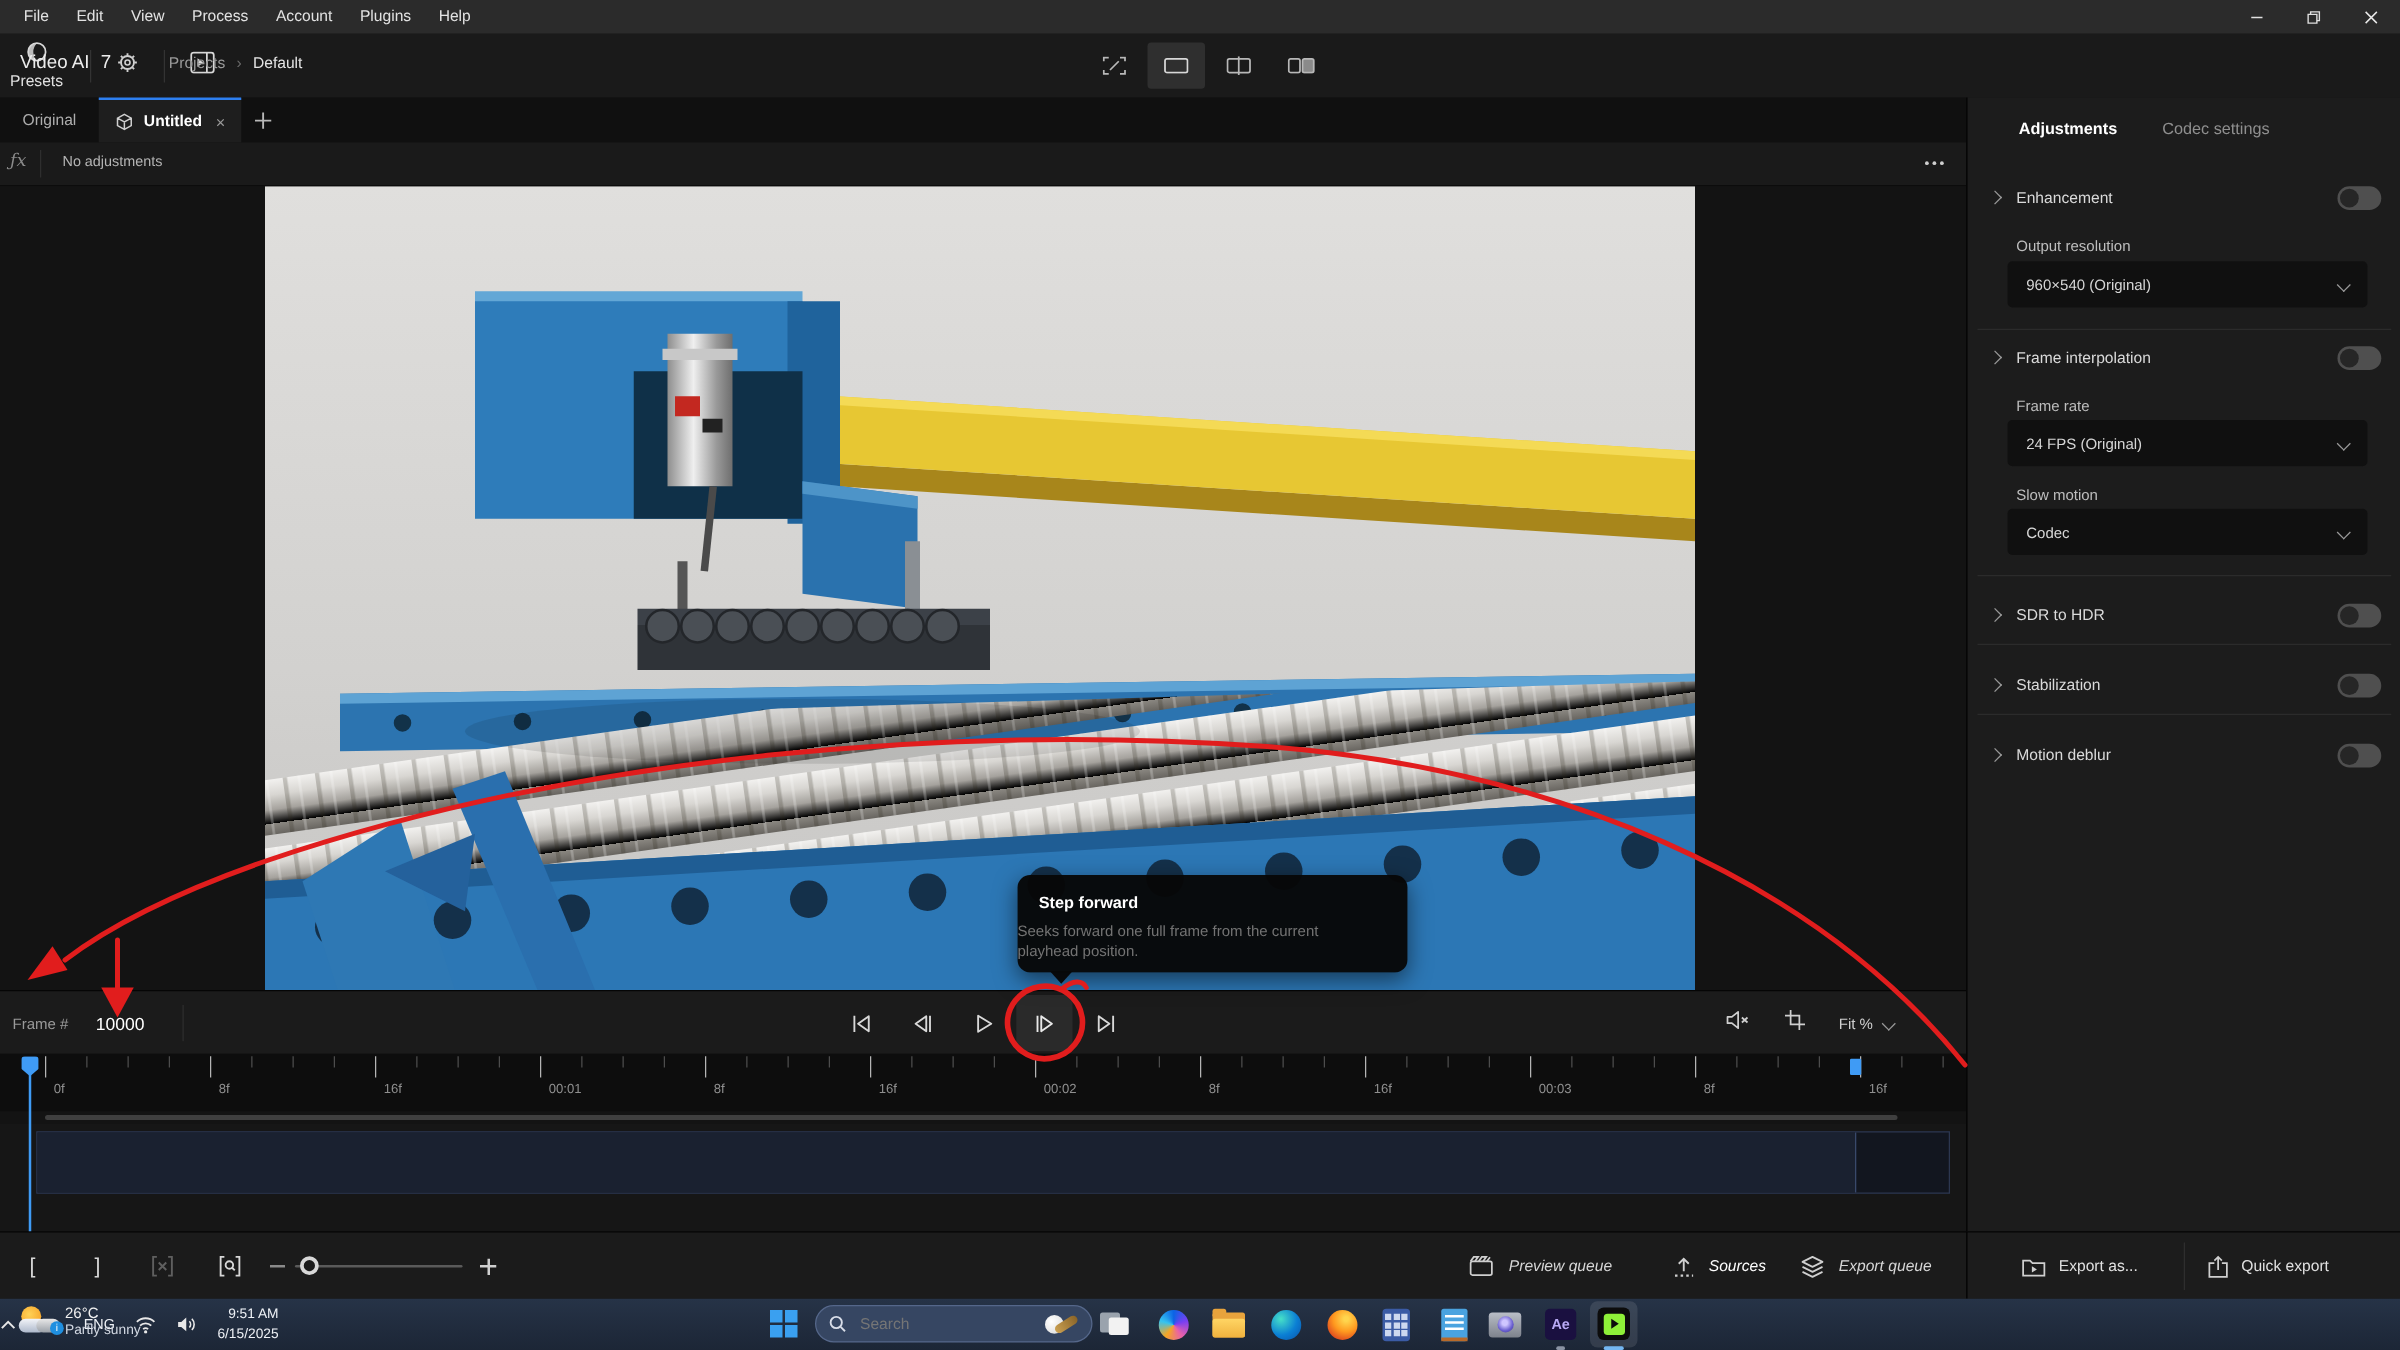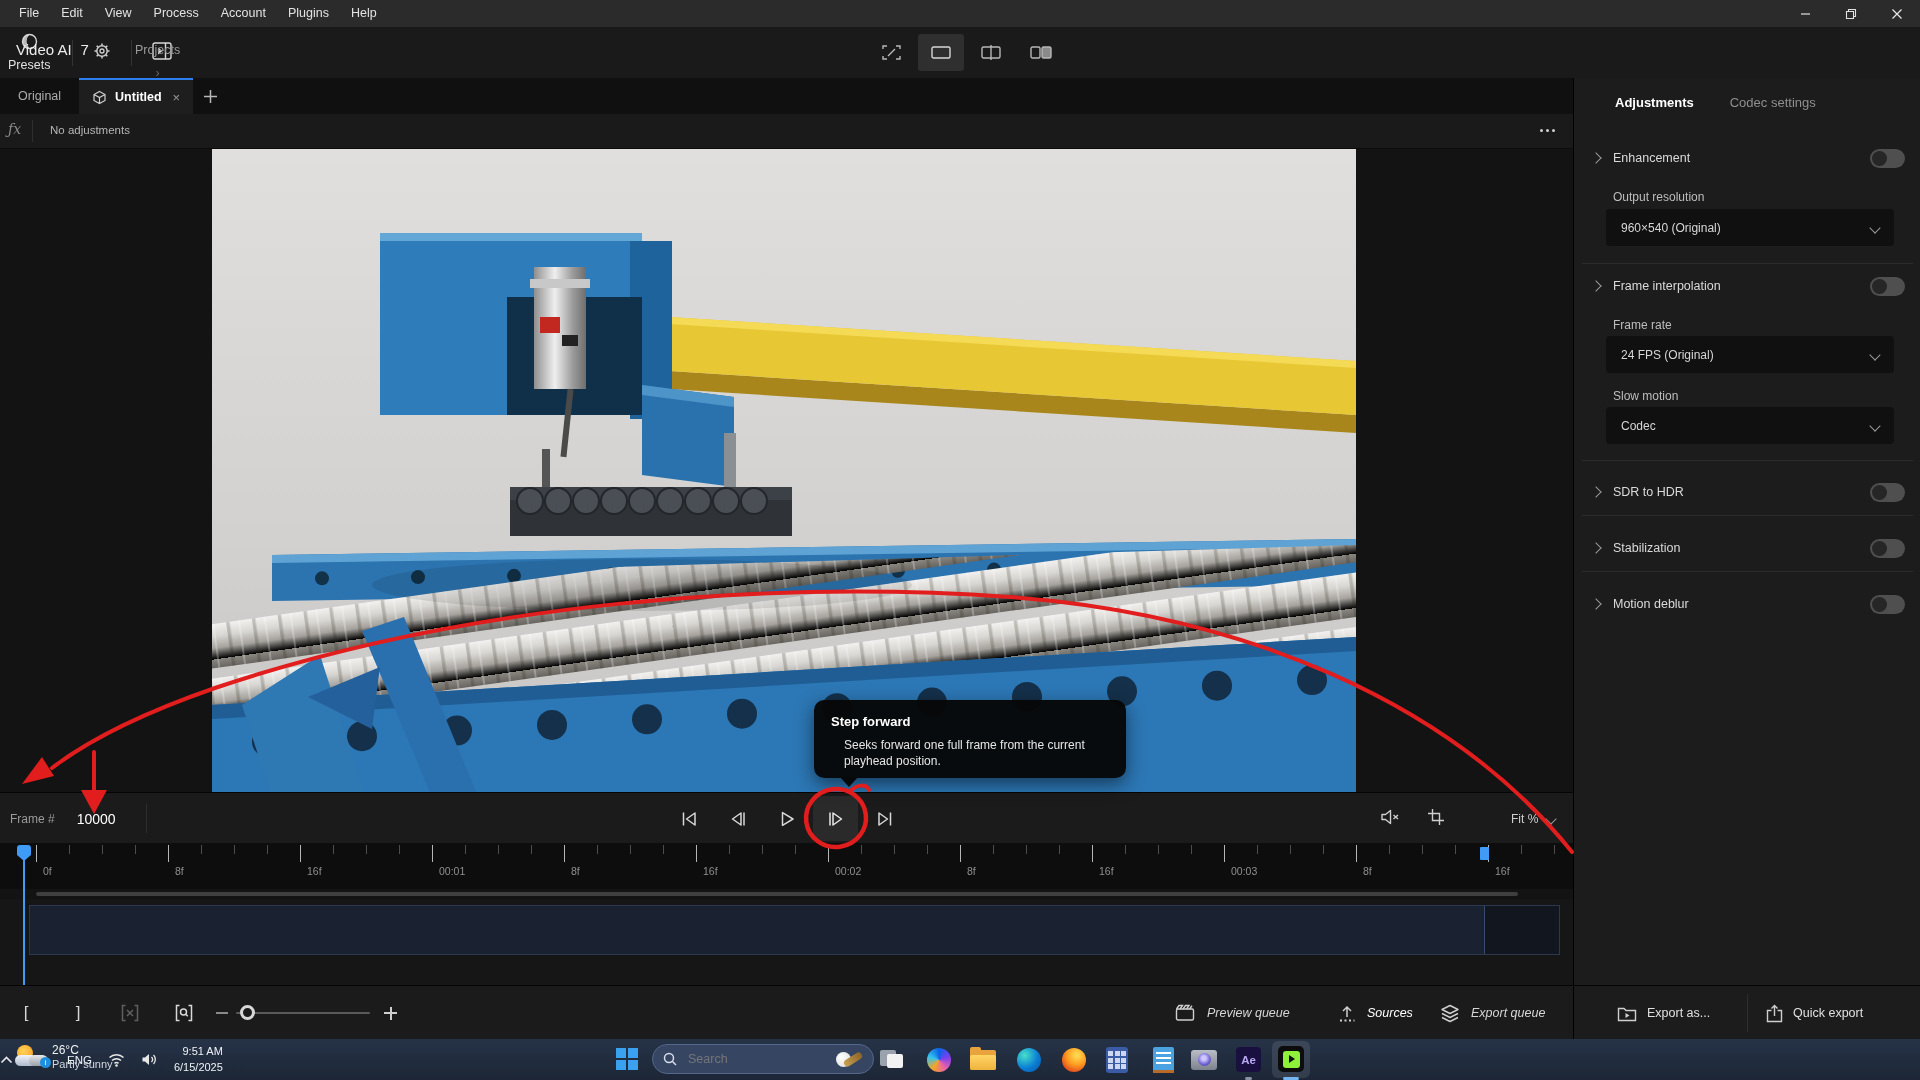--- a/index.html
+++ b/index.html
@@ -17,7 +17,7 @@
   
   .header{left:0;top:27px;width:1920px;height:51px;background:#1a1a1a;}
   .apptitle{left:16px;top:14px;font-size:15px;color:#ececec;display:flex;gap:9px;}
-  .crumb{left:135px;top:16px;font-size:12.5px;color:#9a9a9a;display:flex;gap:9px;align-items:center;flex-direction:column;}
+  .crumb{left:135px;top:16px;font-size:12.5px;color:#9a9a9a;display:flex;gap:9px;align-items:center;}
   .crumb .cur{color:#e4e4e4;}
   .viewtoggles{left:868px;top:7px;display:flex;gap:4px;}
   .vbtn{width:46px;height:37px;display:flex;align-items:center;justify-content:center;border-radius:3px;}

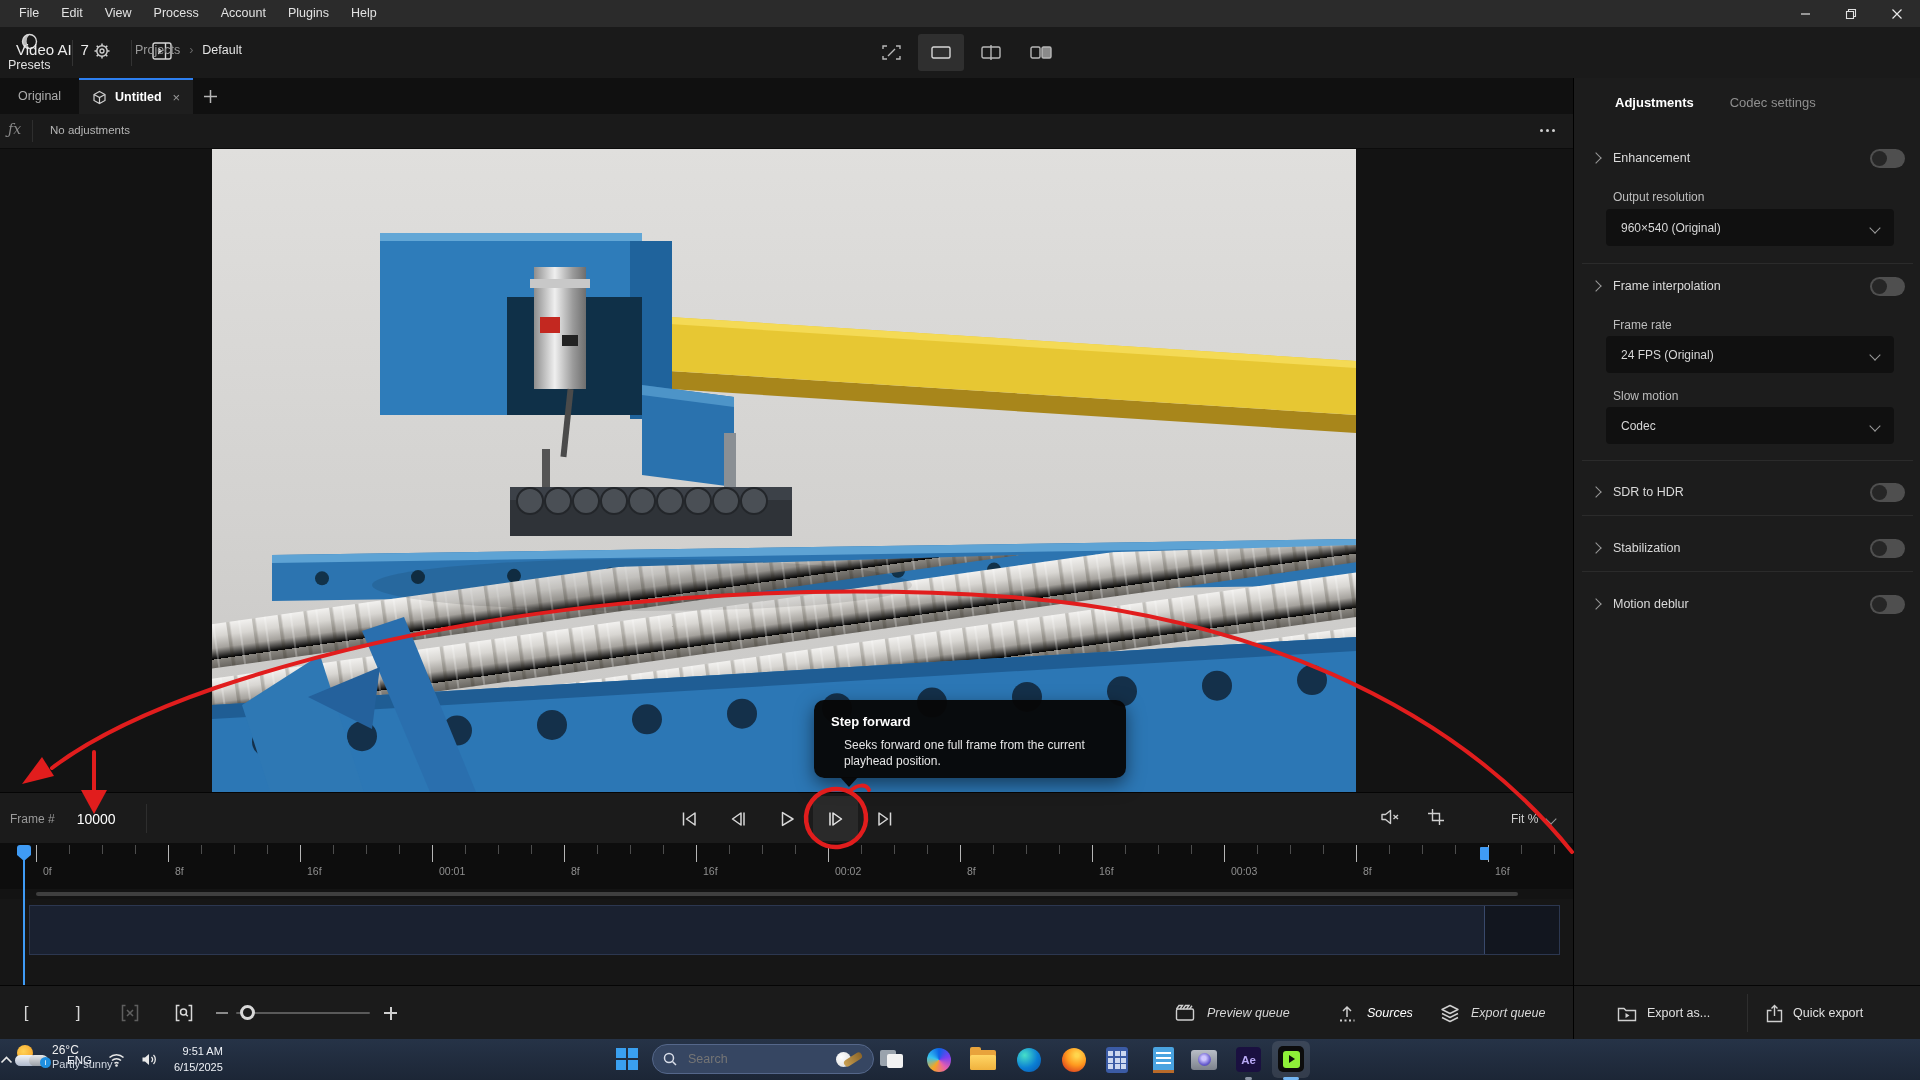--- a/index.html
+++ b/index.html
@@ -152,7 +152,7 @@
   .tooltip{left:814px;top:700px;width:312px;height:78px;background:rgba(7,7,7,.97);border-radius:10px;z-index:40;box-shadow:0 6px 18px rgba(0,0,0,.5);}
   .tooltip::after{content:'';position:absolute;left:26px;bottom:-9px;width:0;height:0;border-left:9px solid transparent;border-right:9px solid transparent;border-top:10px solid rgba(7,7,7,.97);}
   .tt-title{position:absolute;left:17px;top:14px;font-size:13px;font-weight:bold;color:#fff;}
-  .tt-body{position:absolute;left:30px;top:37px;width:278px;font-size:12px;color:#e5e5e5;line-height:1.35;}
+  .tt-body{position:absolute;left:0;top:37px;width:278px;font-size:12px;color:#737373;line-height:1.35;}
 
   .annot{left:0;top:0;width:1920px;height:1080px;z-index:50;pointer-events:none;}
 </style>

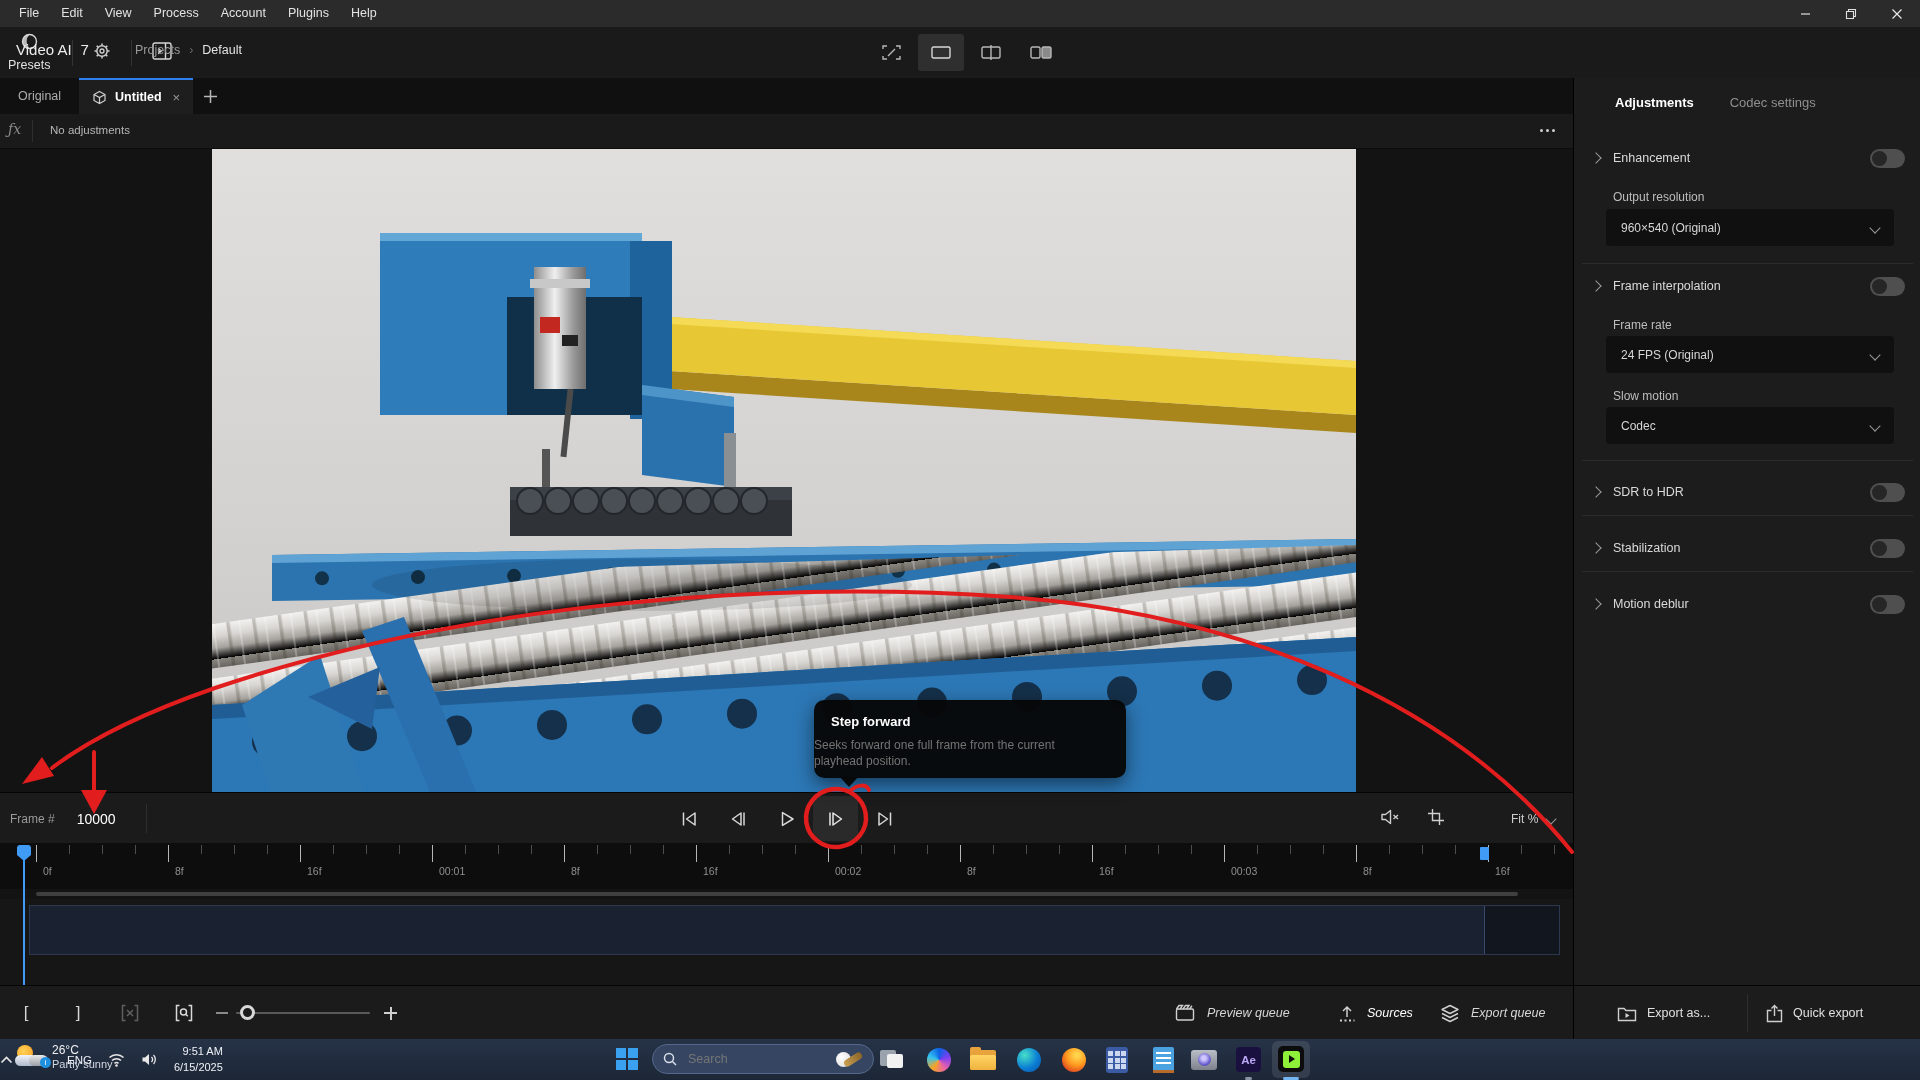--- a/index.html
+++ b/index.html
@@ -55,7 +55,7 @@
   .tbtn{width:45px;height:45px;display:flex;align-items:center;justify-content:center;border-radius:4px;}
   .tbtn.hover{background:#2a2a2a;}
   .pright{left:1380px;top:3px;display:flex;align-items:center;gap:26px;height:45px;}
-  .fitlabel{font-size:12px;color:#cfcfcf;display:flex;align-items:center;gap:9px;margin-left:40px;}
+  .fitlabel{font-size:12px;color:#cfcfcf;display:flex;align-items:center;gap:9px;}
   .chev{width:7px;height:7px;border-right:1.6px solid #9a9a9a;border-bottom:1.6px solid #9a9a9a;transform:rotate(45deg);display:inline-block;}
   .chev-r{transform:rotate(-45deg);}
 

